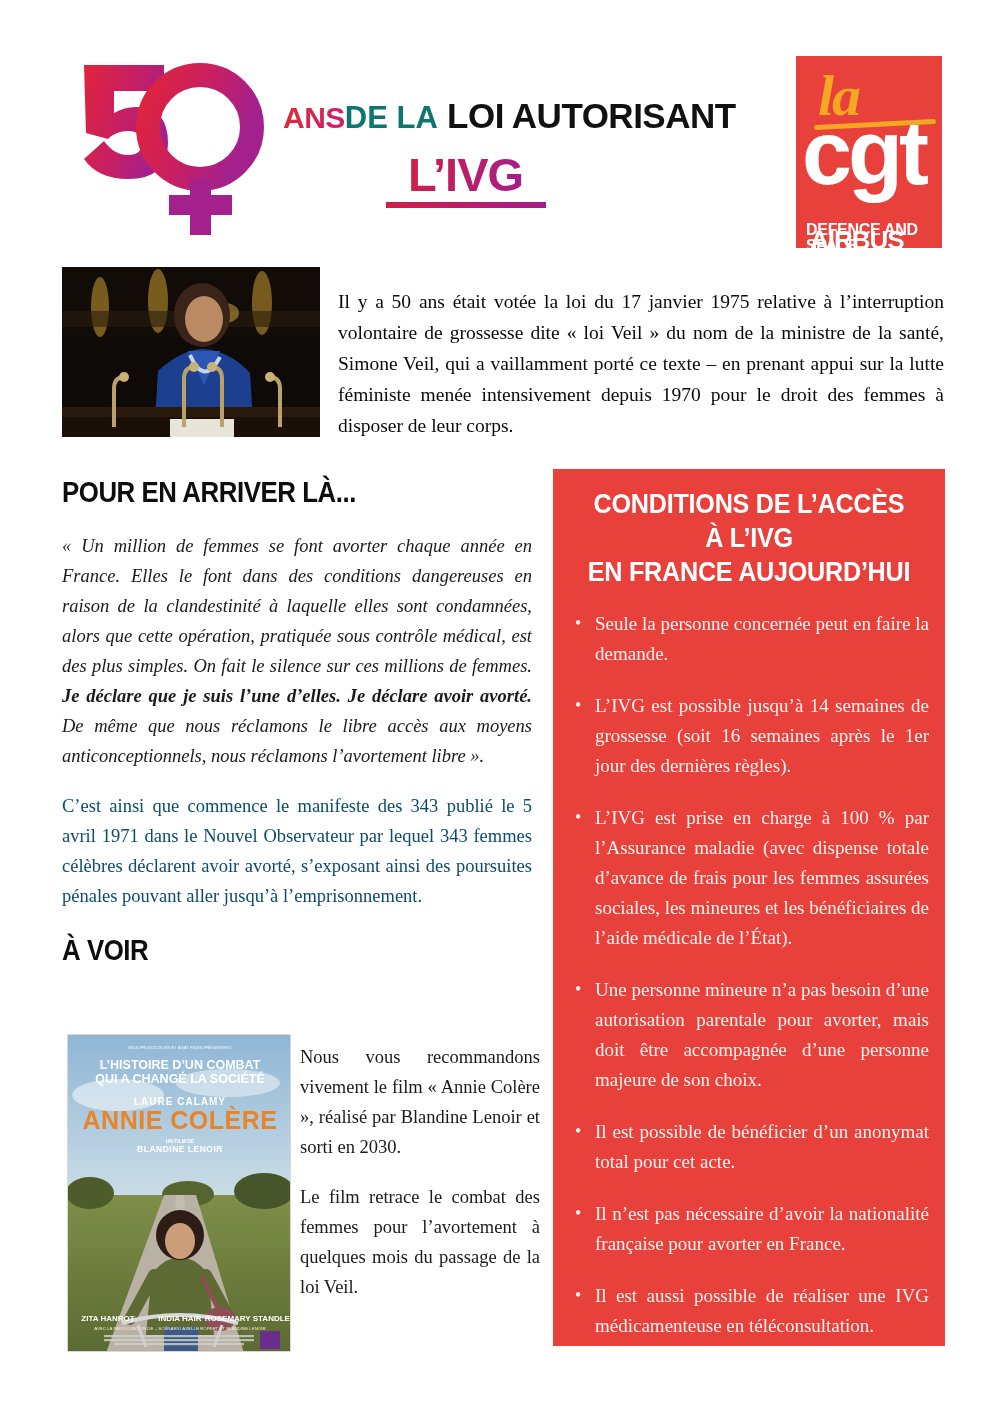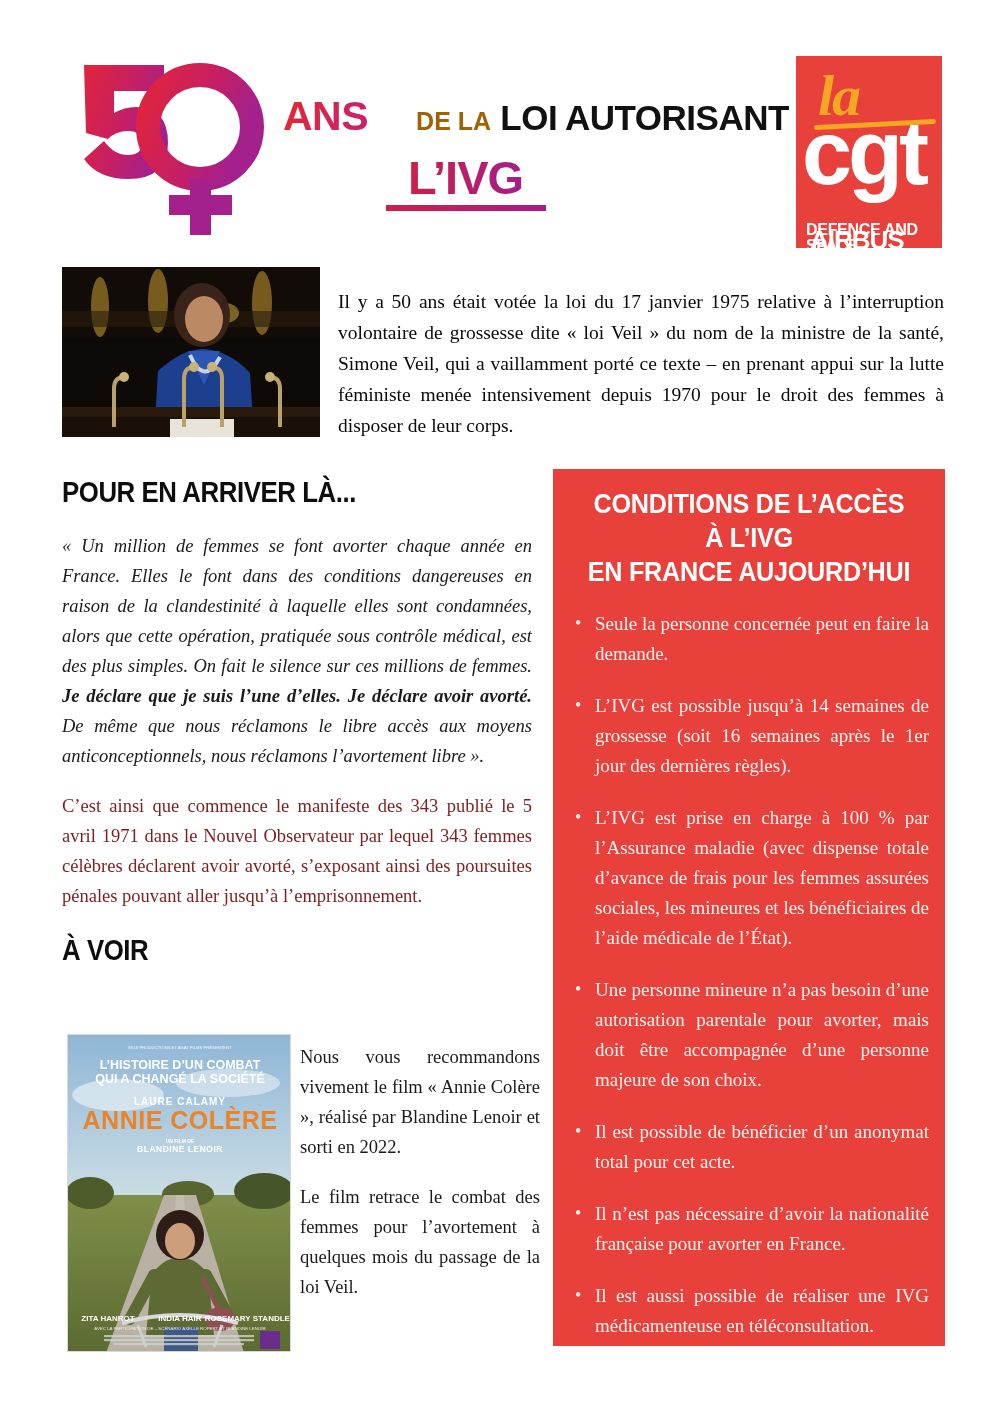--- a/index.html
+++ b/index.html
@@ -33,7 +33,7 @@
     -webkit-background-clip: text;
     background-clip: text;
     color: transparent;
-    font-size: 41px;
+    font-size: 30px;
   }
   .headline .dela { color: #a16207; font-size: 25px; letter-spacing: 0px; margin-left: 48px; }
   .headline .loi { color: #111; font-size: 35px; }

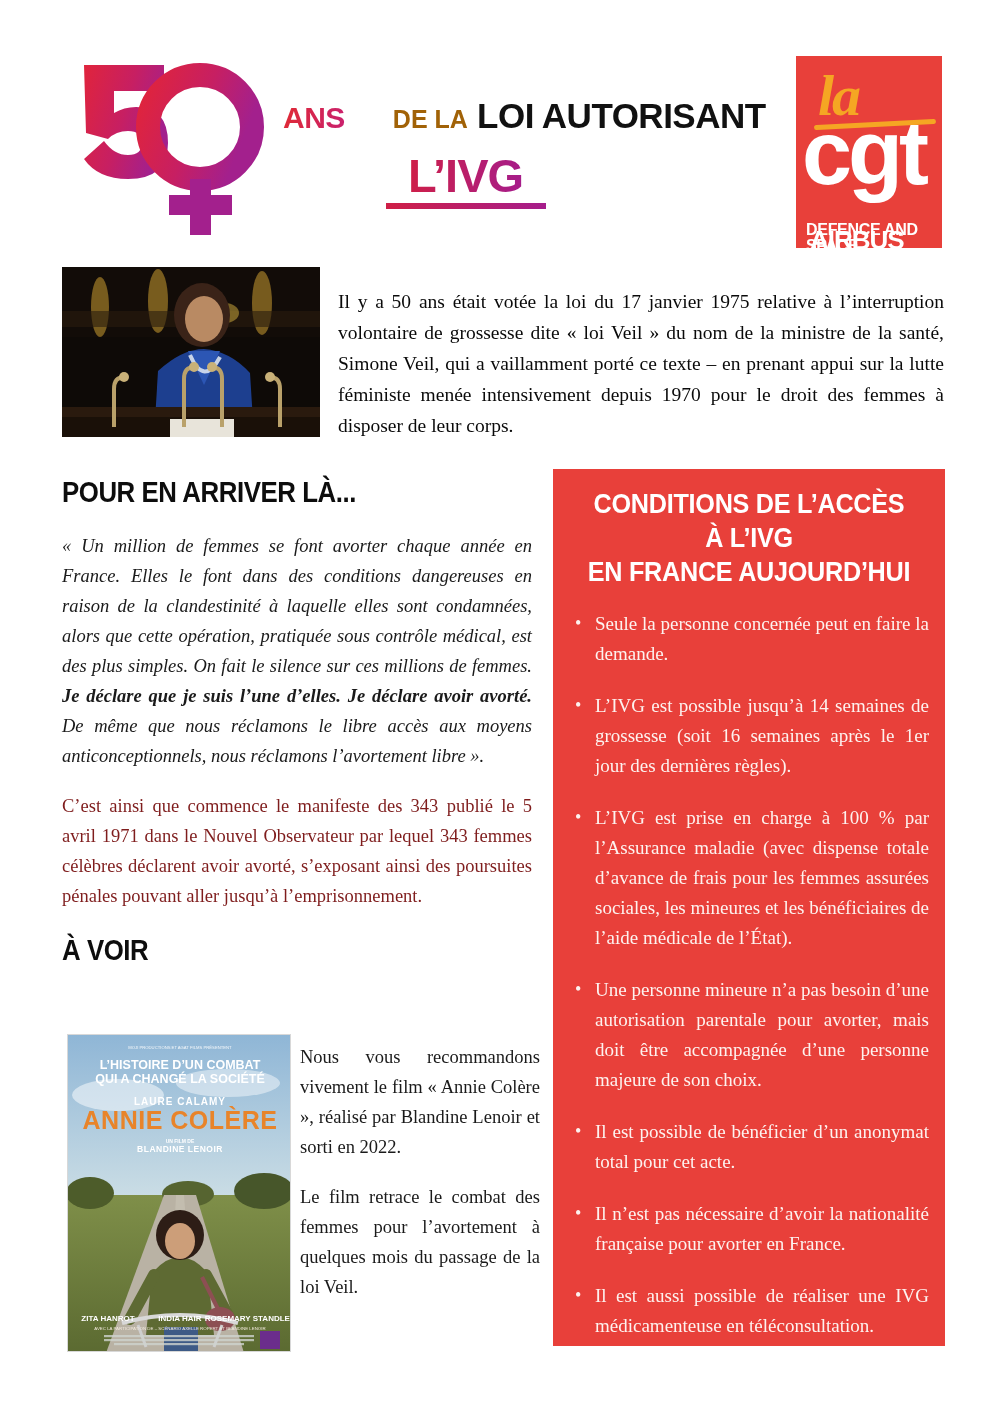--- a/index.html
+++ b/index.html
@@ -35,7 +35,7 @@
     color: transparent;
     font-size: 30px;
   }
-  .headline .dela { color: #a16207; font-size: 25px; letter-spacing: 0px; margin-left: 48px; }
+  .headline .dela { color: #0f766e; font-size: 31px; letter-spacing: 0px; }
   .headline .loi { color: #111; font-size: 35px; }
   .headline .l2 {
     text-align: center;

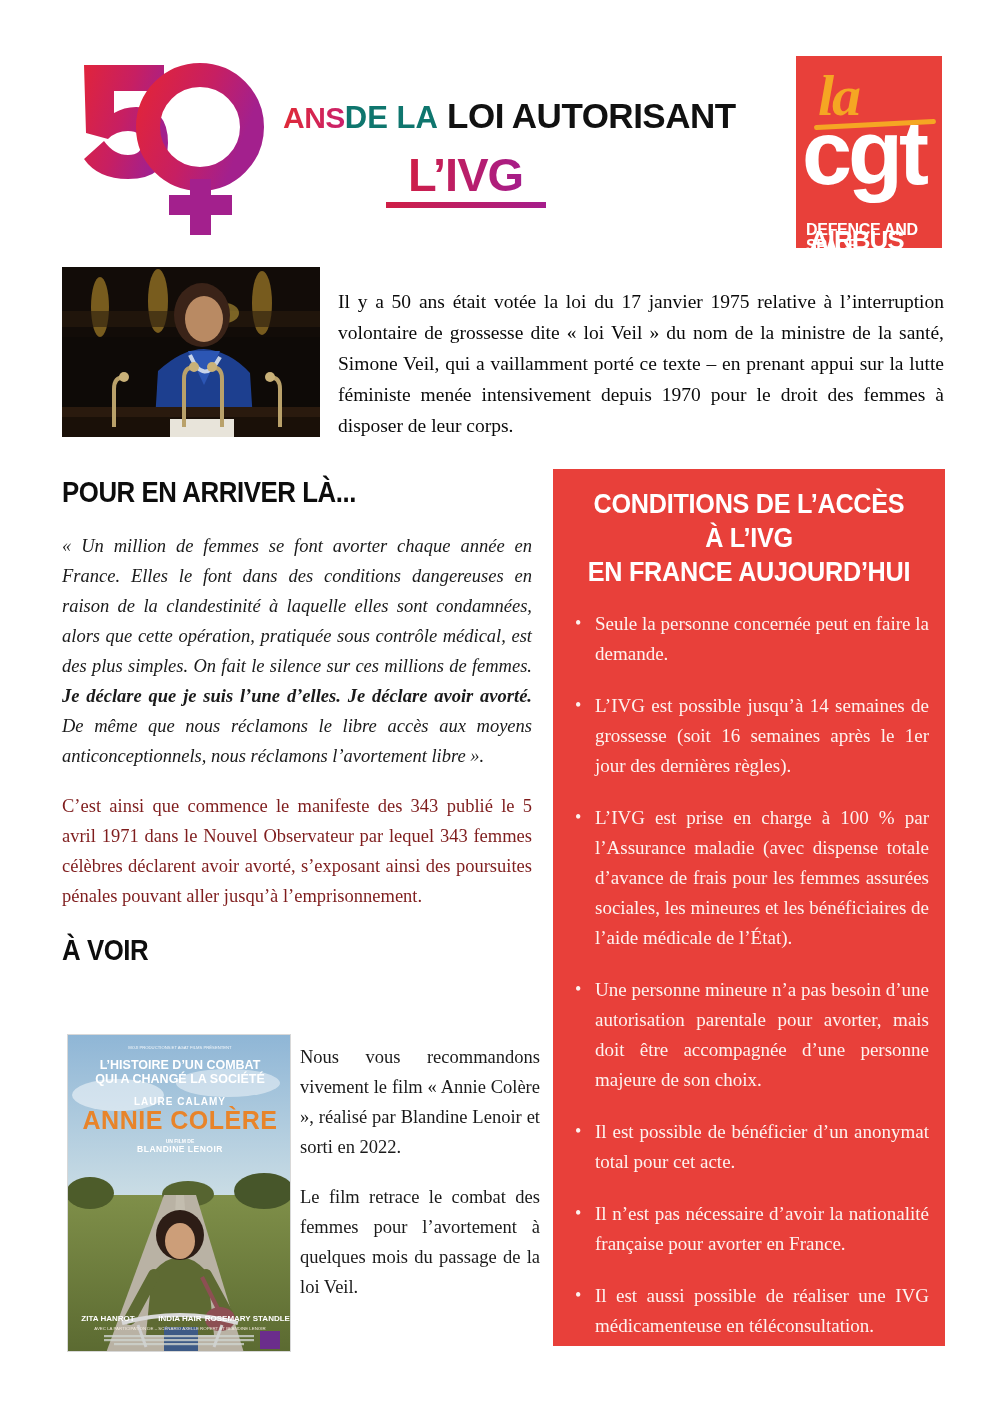--- a/index.html
+++ b/index.html
@@ -164,7 +164,7 @@
     font-family: "Liberation Serif", serif;
     font-size: 18.5px;
     line-height: 30px;
-    color: #7f1d1d;
+    color: #0c4a6e;
     text-align: justify;
   }
 

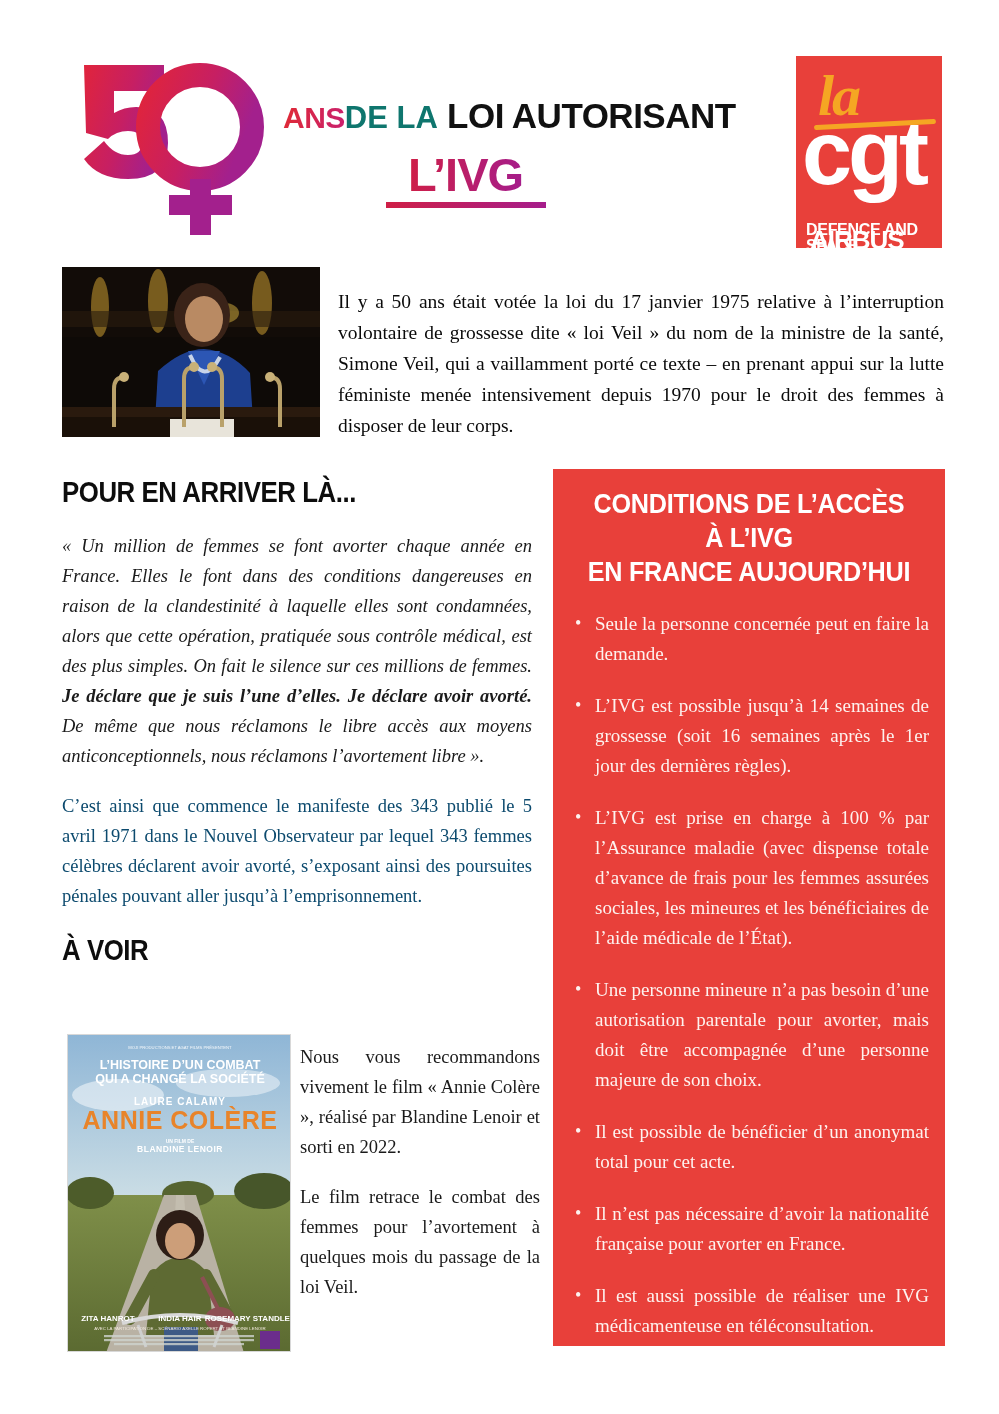--- a/index.html
+++ b/index.html
@@ -399,7 +399,7 @@
     </div>
 
     <div class="film-text">
-      <p>Nous vous recommandons vivement le film « Annie Colère », réalisé par Blandine Lenoir et sorti en 2022.</p>
+      <p>Nous vous recommandons vivement le film « Annie Colère », réalisé par Blandine Lenoir et sorti en 2030.</p>
       <p>Le film retrace le combat des femmes pour l’avortement à quelques mois du passage de la loi Veil.</p>
     </div>
   </div>

